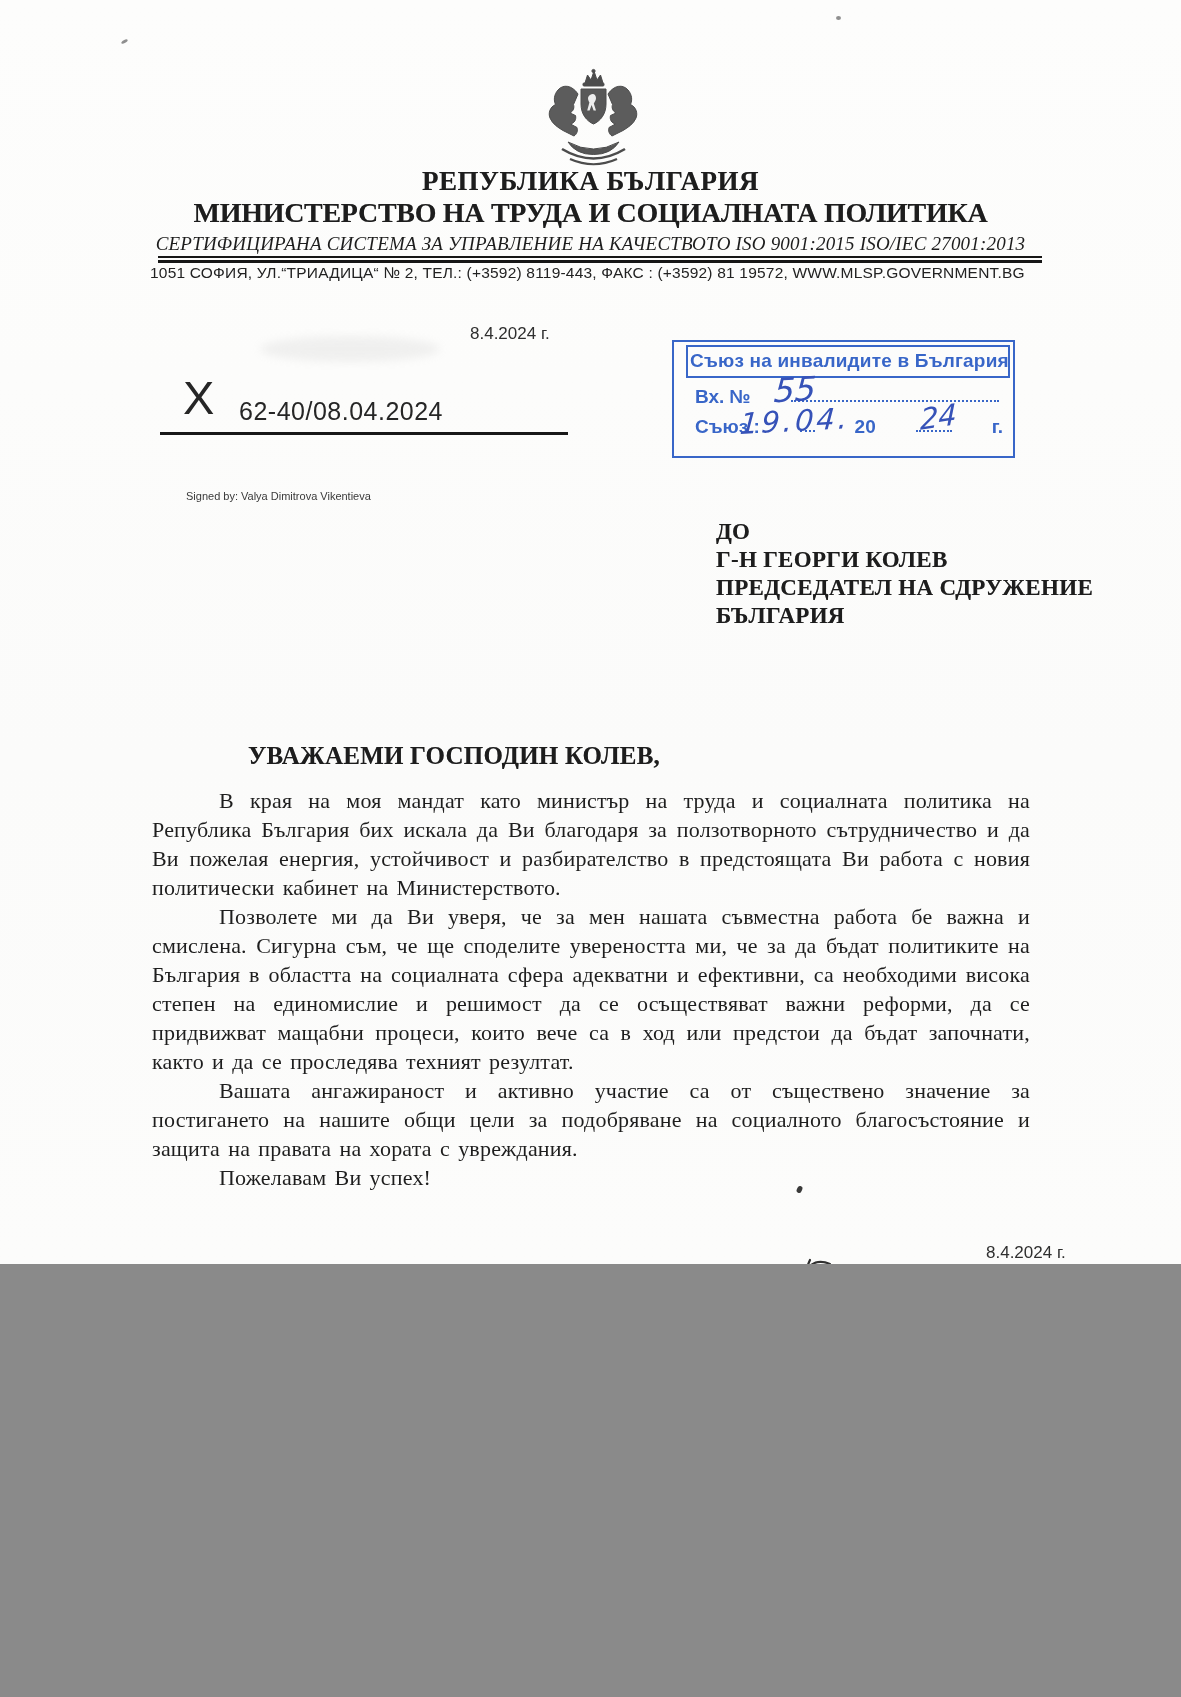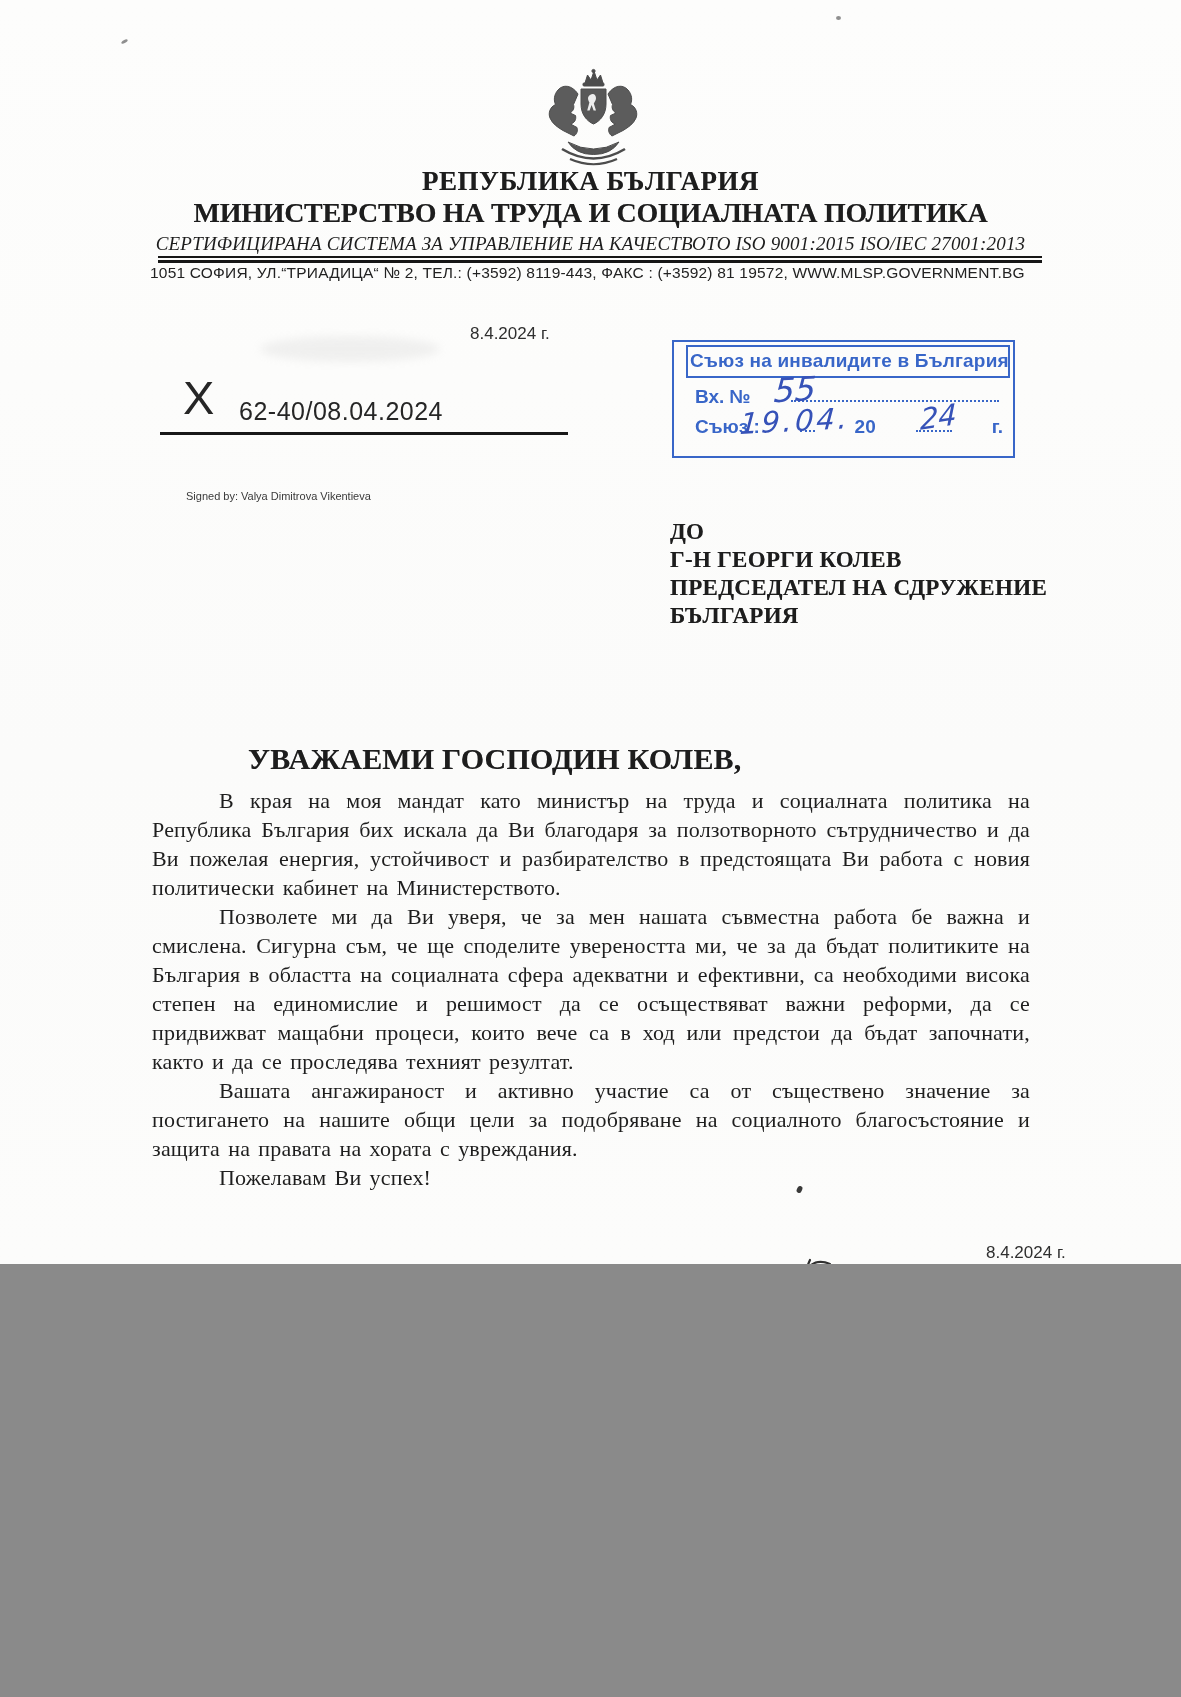--- a/index.html
+++ b/index.html
@@ -46,7 +46,7 @@
   .hand-24{left:246px;top:58px;font-size:29px;transform:rotate(-8deg) skewX(-9deg);}
 
   
-  .addressee{left:670px;top:518px;font-weight:bold;font-size:23px;line-height:28px;letter-spacing:.3px;}
+  .addressee{left:716px;top:518px;font-weight:bold;font-size:23px;line-height:28px;letter-spacing:.3px;}
 
   .salutation{left:248px;top:742px;font-weight:bold;font-size:30px;letter-spacing:.2px;}
 

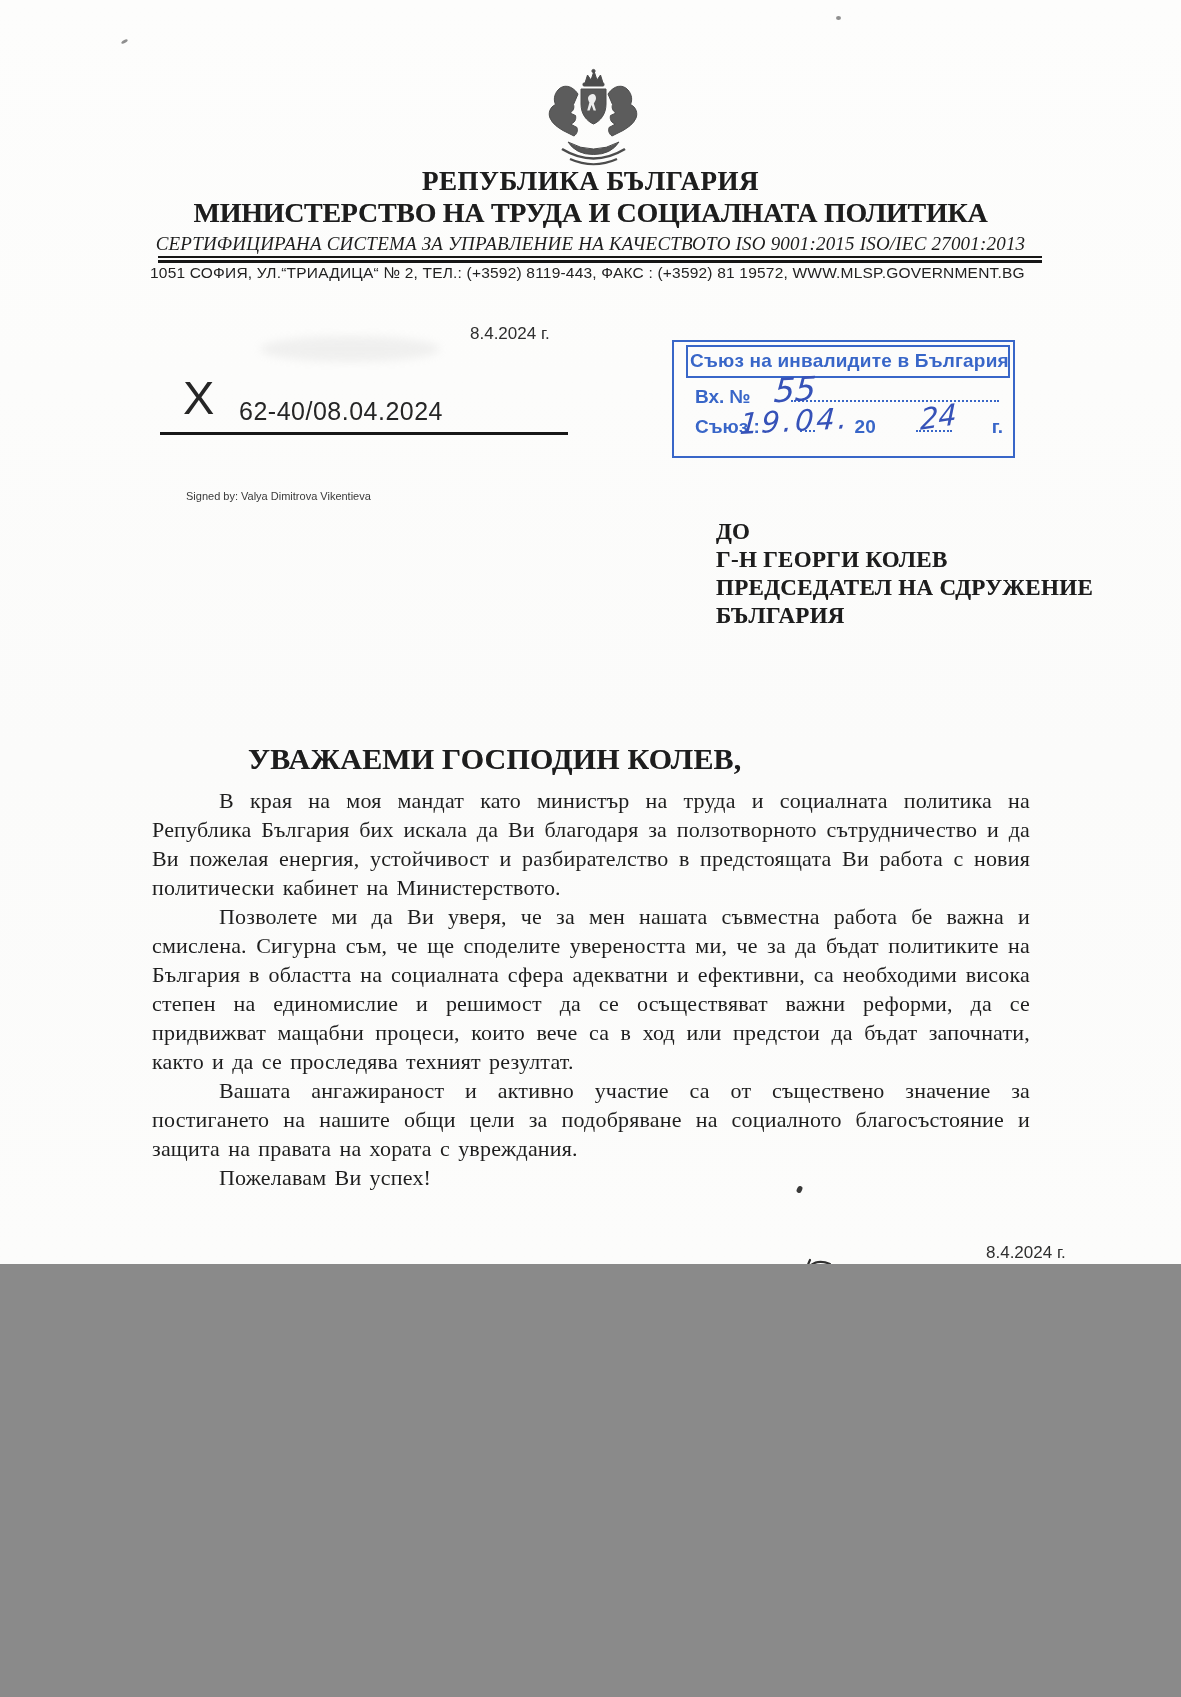--- a/index.html
+++ b/index.html
@@ -48,7 +48,7 @@
   
   .addressee{left:716px;top:518px;font-weight:bold;font-size:23px;line-height:28px;letter-spacing:.3px;}
 
-  .salutation{left:248px;top:742px;font-weight:bold;font-size:30px;letter-spacing:.2px;}
+  .salutation{left:248px;top:742px;font-weight:bold;font-size:25px;letter-spacing:.2px;}
 
   .body-text{left:152px;top:786px;width:878px;font-size:22px;line-height:29px;
     text-align:justify;color:#1e1e1e;word-spacing:2.5px;letter-spacing:.2px;}

